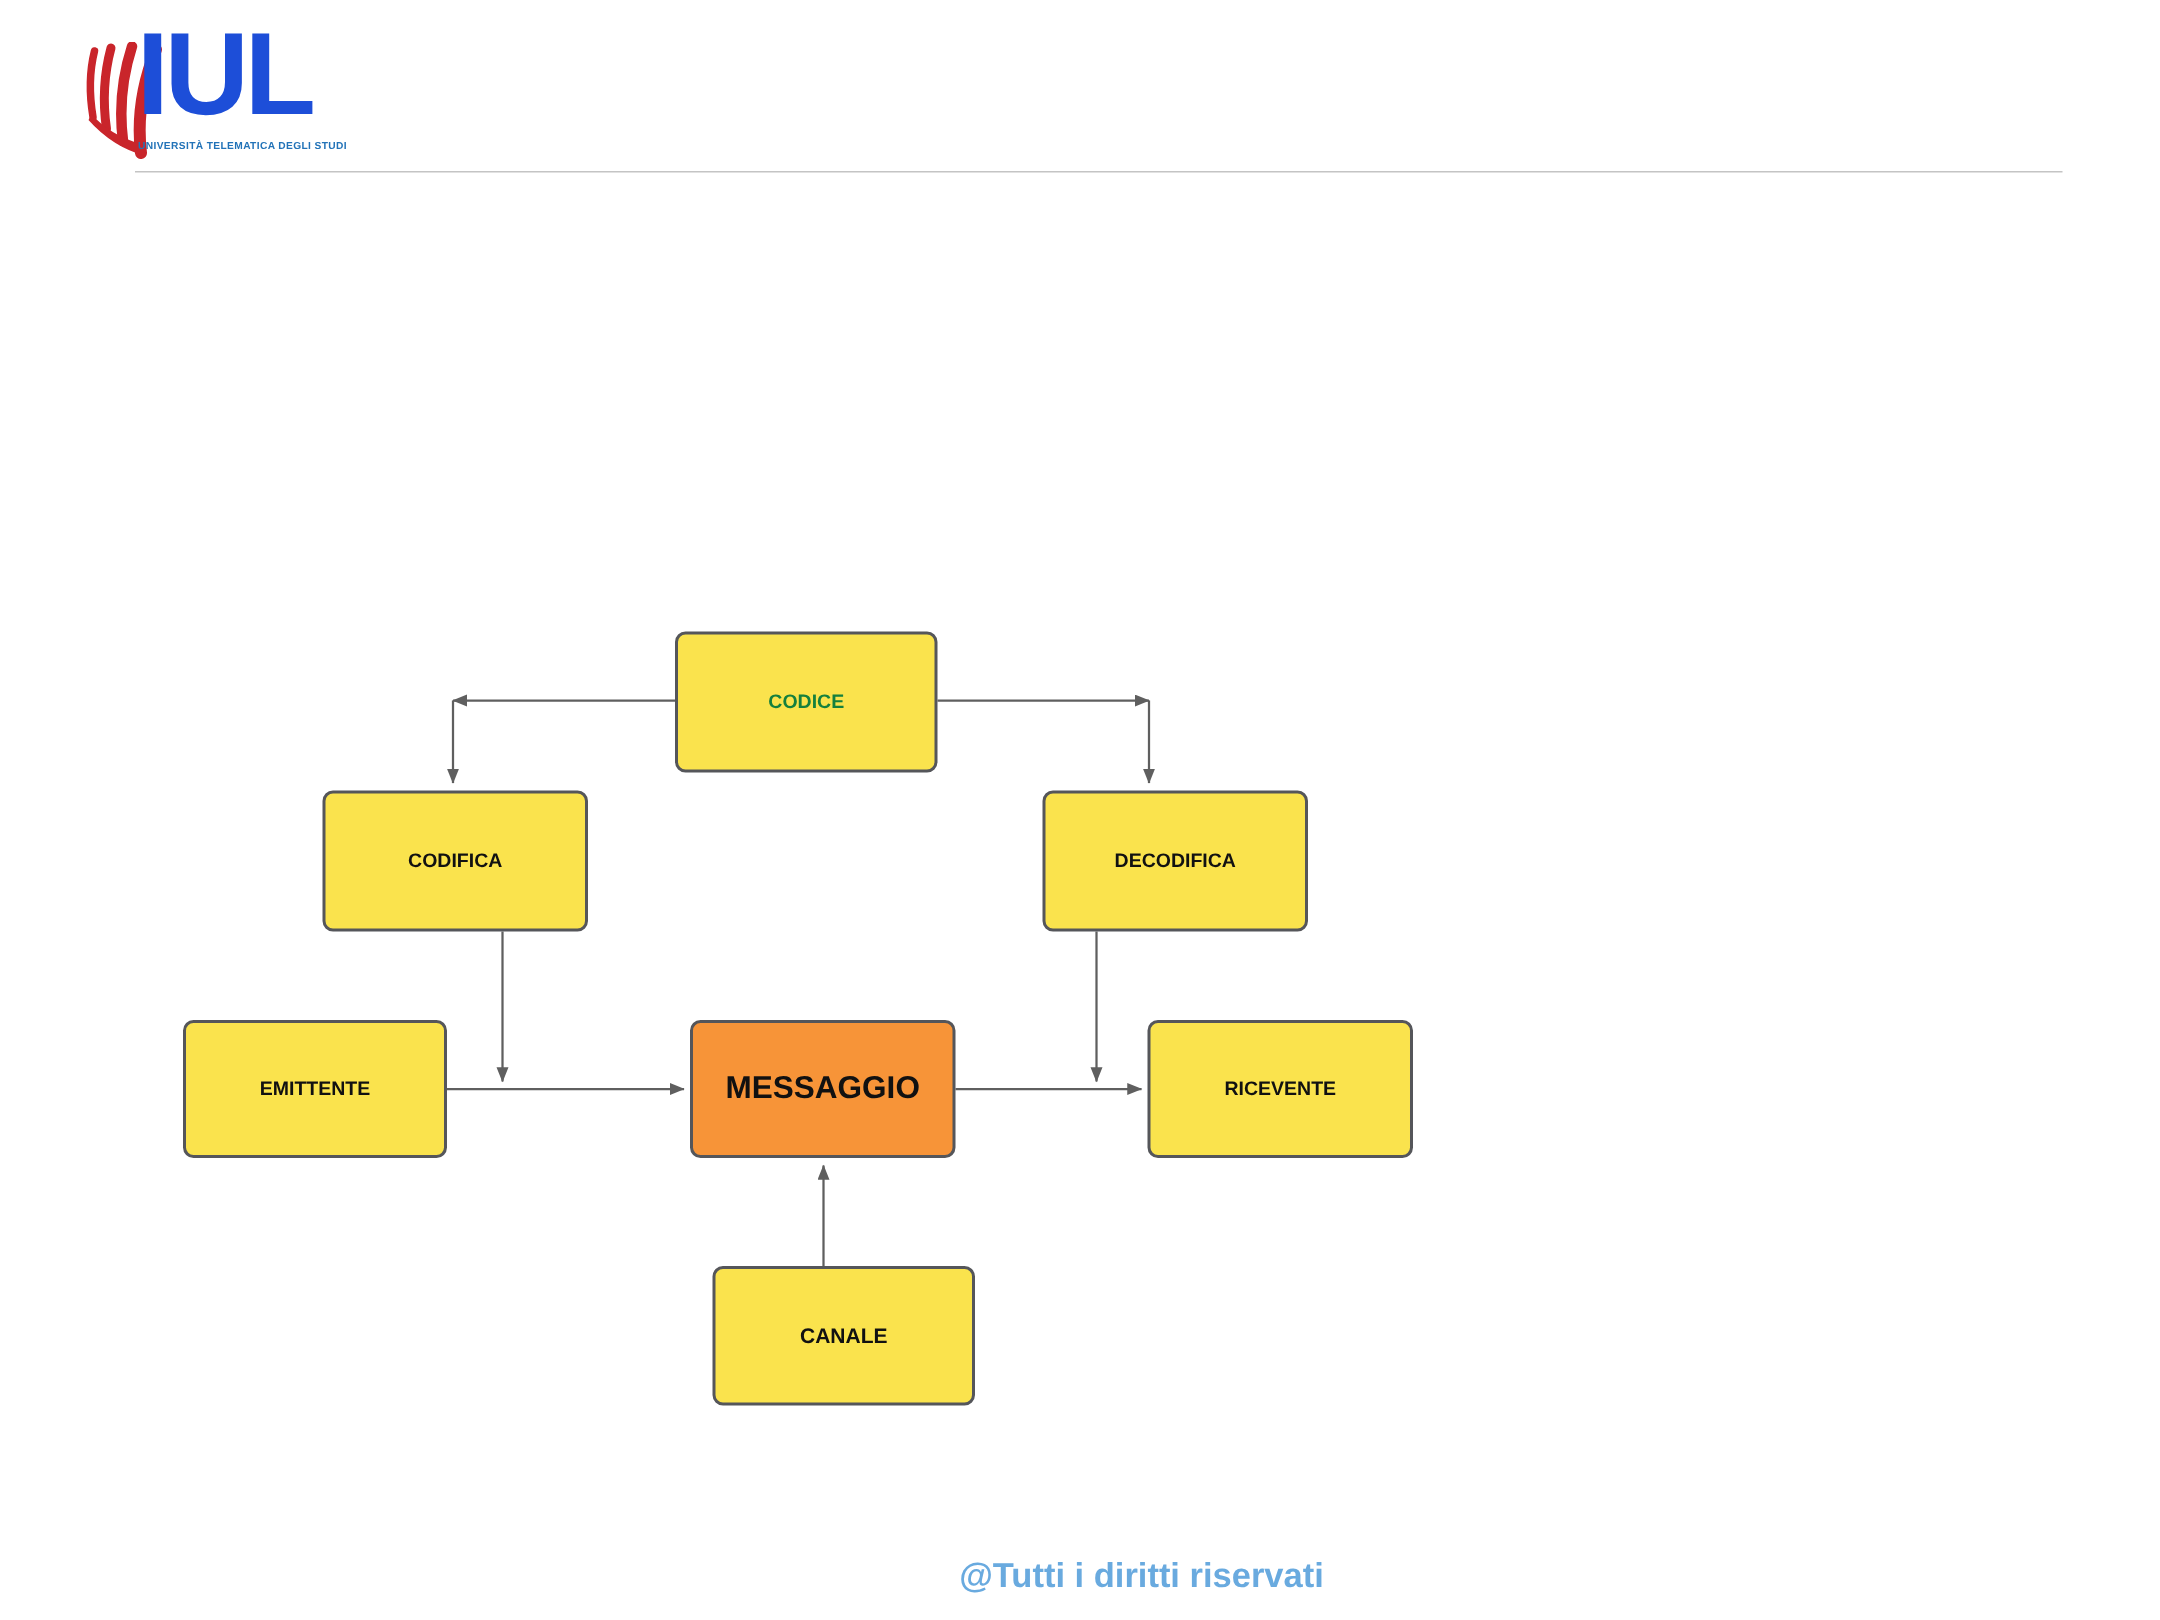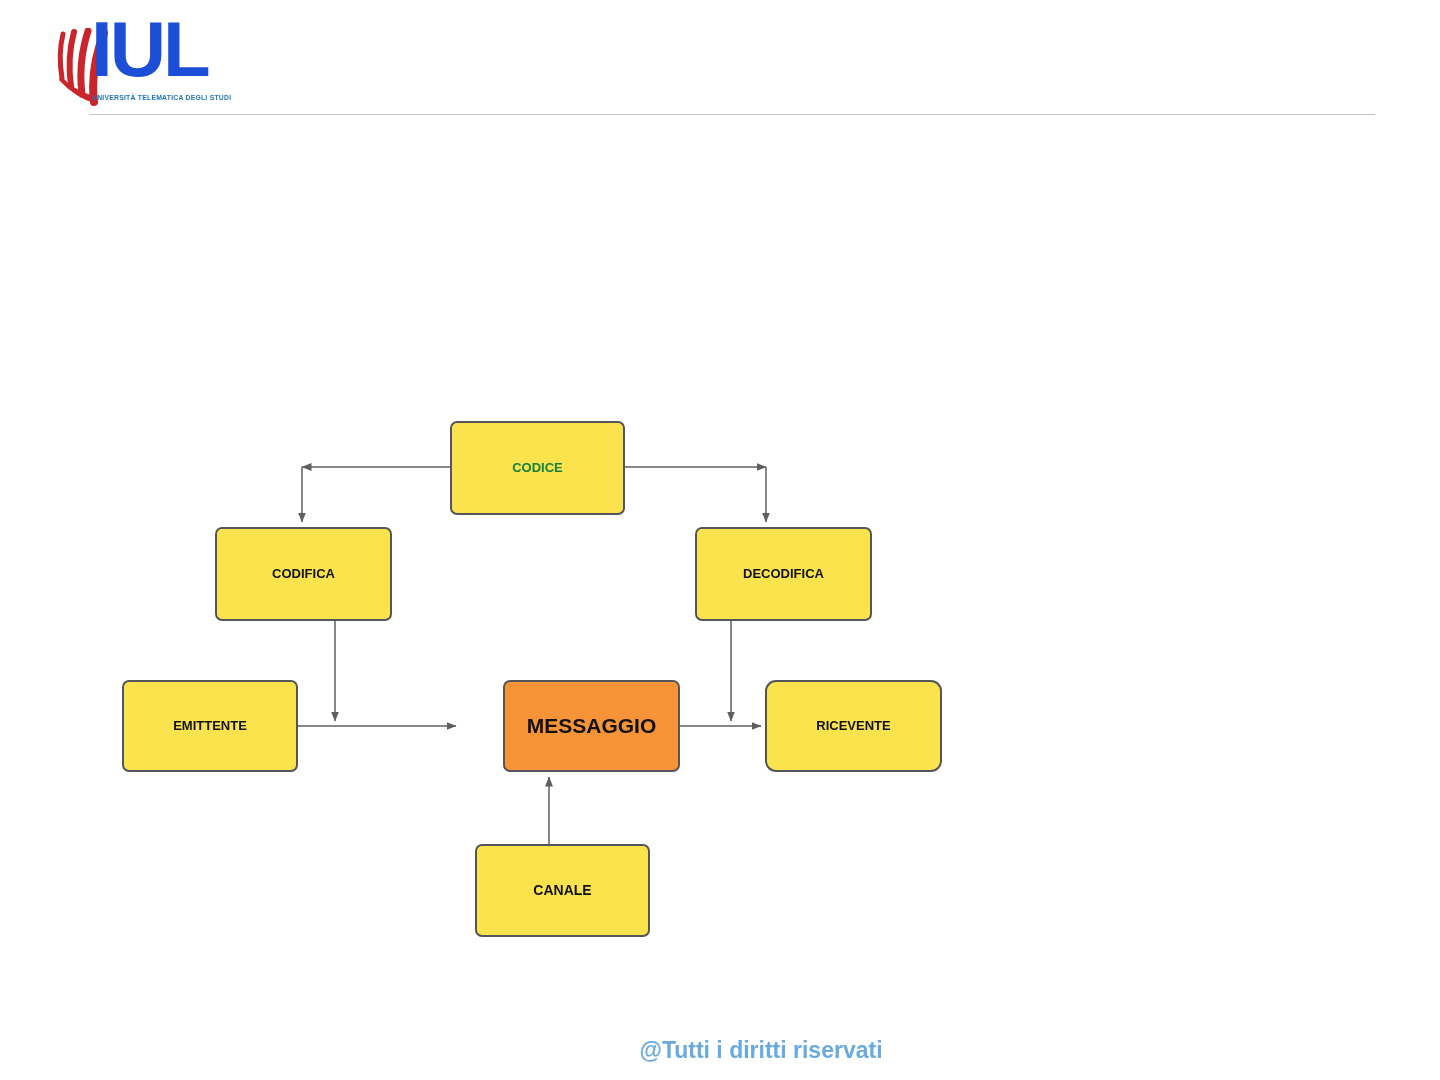--- a/index.html
+++ b/index.html
@@ -73,7 +73,7 @@
     <div class="node" style="left: 695px; top: 527px; width: 177px; height: 94px; background: rgb(250, 227, 77); border-color: rgb(85, 86, 90); color: rgb(17, 17, 17); font-size: 13px;">DECODIFICA</div>
     <div class="node" style="left: 215px; top: 527px; width: 177px; height: 94px; background: rgb(250, 227, 77); border-color: rgb(85, 86, 90); color: rgb(17, 17, 17); font-size: 13px;">CODIFICA</div>
     <div class="node" style="left: 122px; top: 680px; width: 176px; height: 92px; background: rgb(250, 227, 77); border-color: rgb(85, 86, 90); color: rgb(17, 17, 17); font-size: 13px;">EMITTENTE</div>
-    <div class="node" style="left: 460px; top: 680px; width: 177px; height: 92px; background: rgb(247, 148, 56); border-color: rgb(85, 86, 90); color: rgb(17, 17, 17); font-size: 21px; margin-left: 43px;">MESSAGGIO</div>
+    <div class="node" style="left: 460px; top: 680px; width: 177px; height: 92px; background: rgb(247, 148, 56); border-color: rgb(85, 86, 90); color: rgb(17, 17, 17); font-size: 21px;">MESSAGGIO</div>
     <div class="node" style="left: 765px; top: 680px; width: 177px; height: 92px; background: rgb(250, 227, 77); border-color: rgb(85, 86, 90); color: rgb(17, 17, 17); font-size: 13px; border-radius: 11px;">RICEVENTE</div>
     <div class="node" style="left: 462px; top: 844px; width: 175px; height: 93px; background: rgb(250, 227, 77); border-color: rgb(85, 86, 90); color: rgb(17, 17, 17); font-size: 14px; margin-left: 13px;">CANALE</div>
   </div>

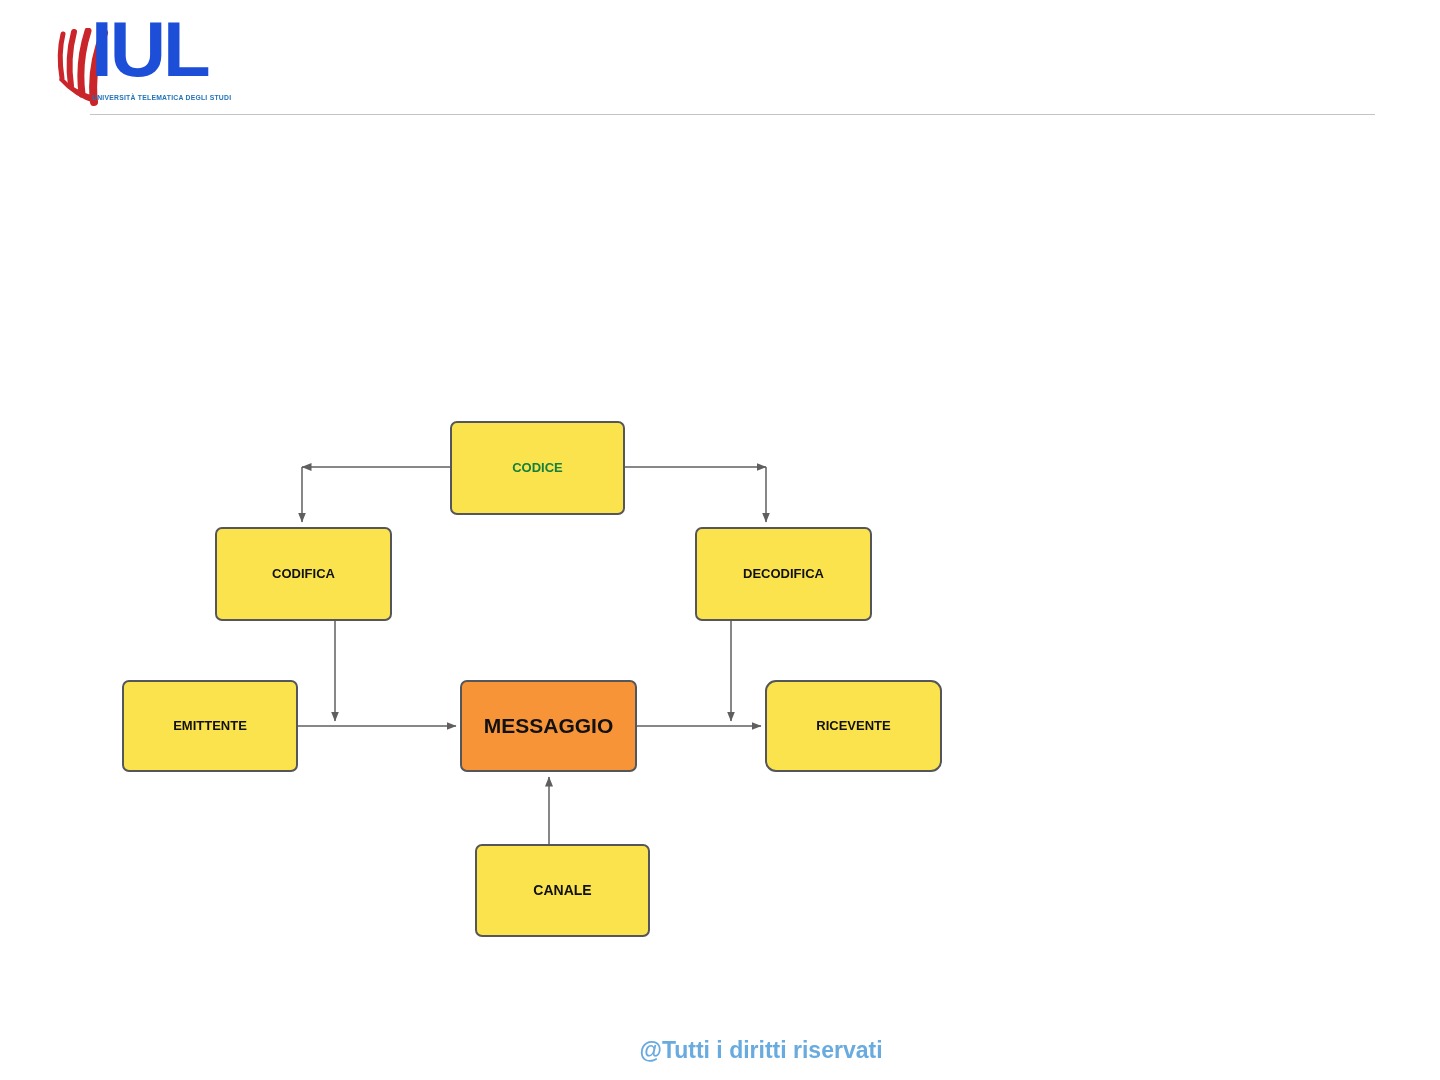--- a/index.html
+++ b/index.html
@@ -74,7 +74,7 @@
     <div class="node" style="left: 215px; top: 527px; width: 177px; height: 94px; background: rgb(250, 227, 77); border-color: rgb(85, 86, 90); color: rgb(17, 17, 17); font-size: 13px;">CODIFICA</div>
     <div class="node" style="left: 122px; top: 680px; width: 176px; height: 92px; background: rgb(250, 227, 77); border-color: rgb(85, 86, 90); color: rgb(17, 17, 17); font-size: 13px;">EMITTENTE</div>
     <div class="node" style="left: 460px; top: 680px; width: 177px; height: 92px; background: rgb(247, 148, 56); border-color: rgb(85, 86, 90); color: rgb(17, 17, 17); font-size: 21px;">MESSAGGIO</div>
-    <div class="node" style="left: 765px; top: 680px; width: 177px; height: 92px; background: rgb(250, 227, 77); border-color: rgb(85, 86, 90); color: rgb(17, 17, 17); font-size: 13px; border-radius: 11px;">RICEVENTE</div>
+    <div class="node" style="left: 765px; top: 680px; width: 177px; height: 92px; background: rgb(250, 227, 77); border-color: rgb(85, 86, 90); color: rgb(17, 17, 17); font-size: 13px;">RICEVENTE</div>
     <div class="node" style="left: 462px; top: 844px; width: 175px; height: 93px; background: rgb(250, 227, 77); border-color: rgb(85, 86, 90); color: rgb(17, 17, 17); font-size: 14px; margin-left: 13px;">CANALE</div>
   </div>
 

